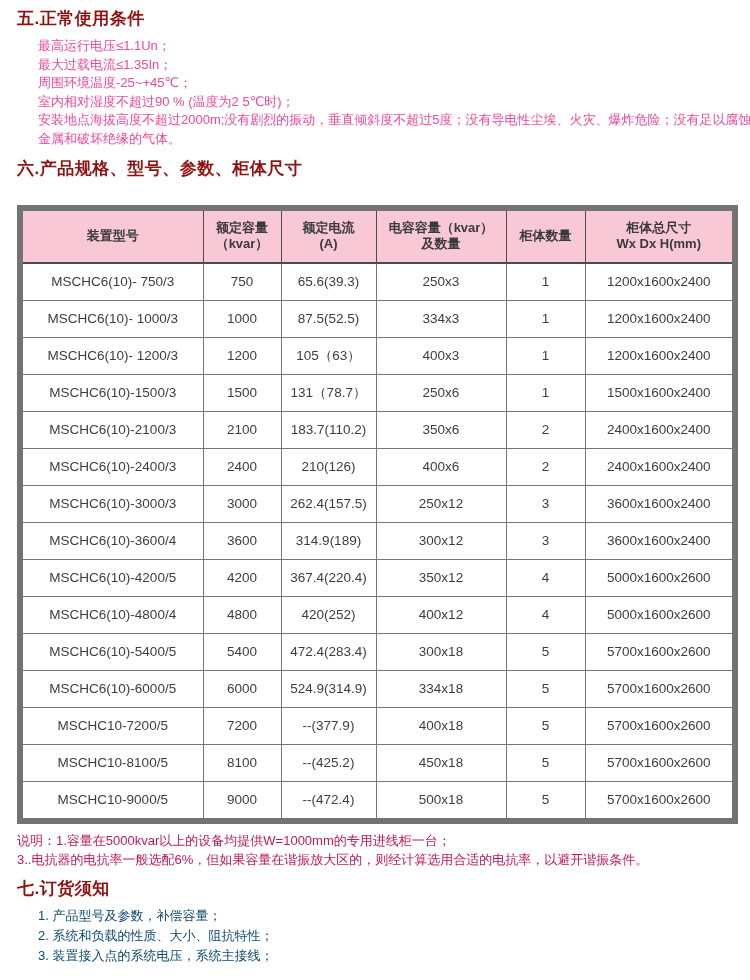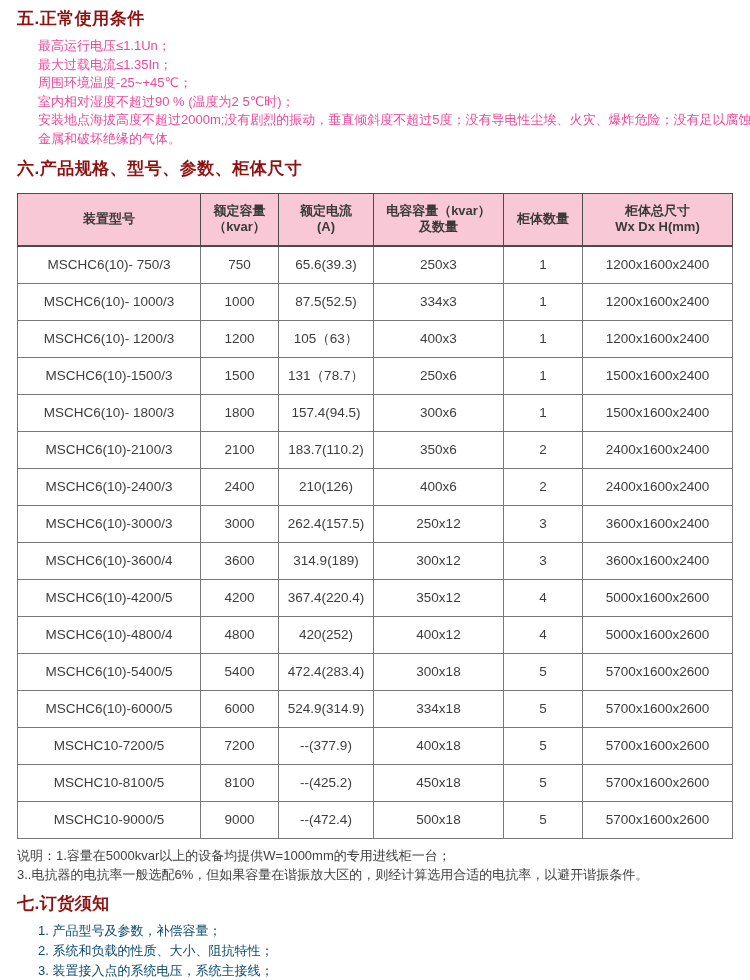--- a/index.html
+++ b/index.html
@@ -35,11 +35,11 @@
   .usage-lines .line { white-space: nowrap; }
   .heading-6 { margin-top: 10px; }
   table.spec-table {
-    margin: 14px 0 0 17px;
+    margin: 26px 0 0 17px;
     width: 715px;
     border-collapse: collapse;
     table-layout: fixed;
-    border: 1px solid #737373;
+    border: 6px solid #737373;
   }
   col.c1 { width: 183px; }
   col.c2 { width: 78px; }

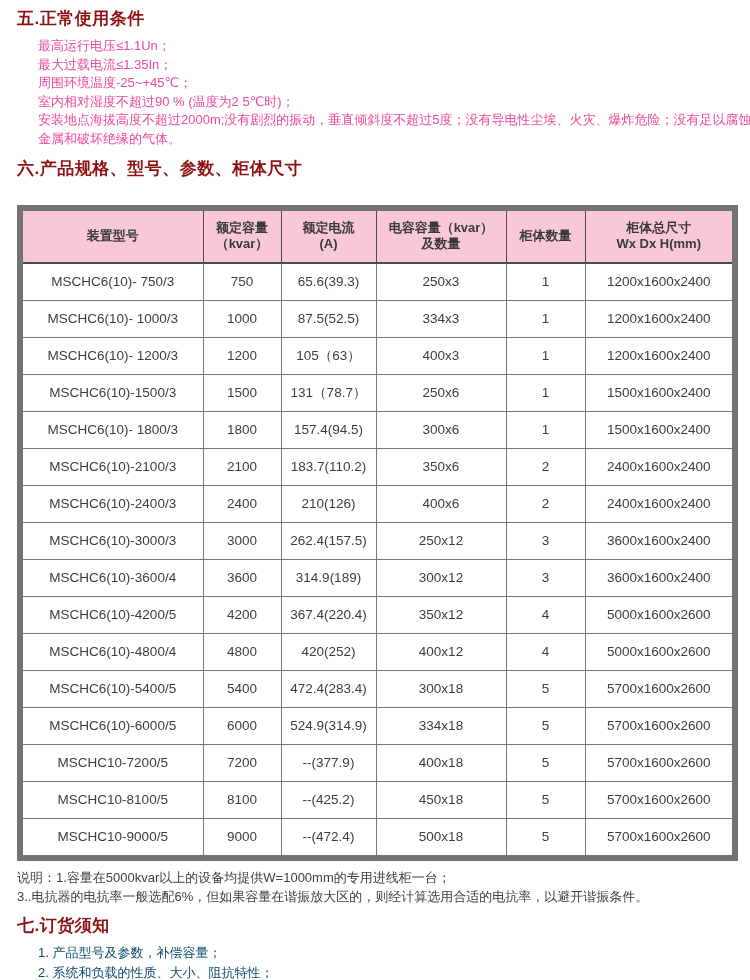--- a/index.html
+++ b/index.html
@@ -171,14 +171,6 @@
           <td>1500x1600x2400</td>
         </tr>
         <tr>
-          <td>MSCHC6(10)- 1800/3</td>
-          <td>1800</td>
-          <td>157.4(94.5)</td>
-          <td>300x6</td>
-          <td>1</td>
-          <td>1500x1600x2400</td>
-        </tr>
-        <tr>
           <td>MSCHC6(10)-2100/3</td>
           <td>2100</td>
           <td>183.7(110.2)</td>

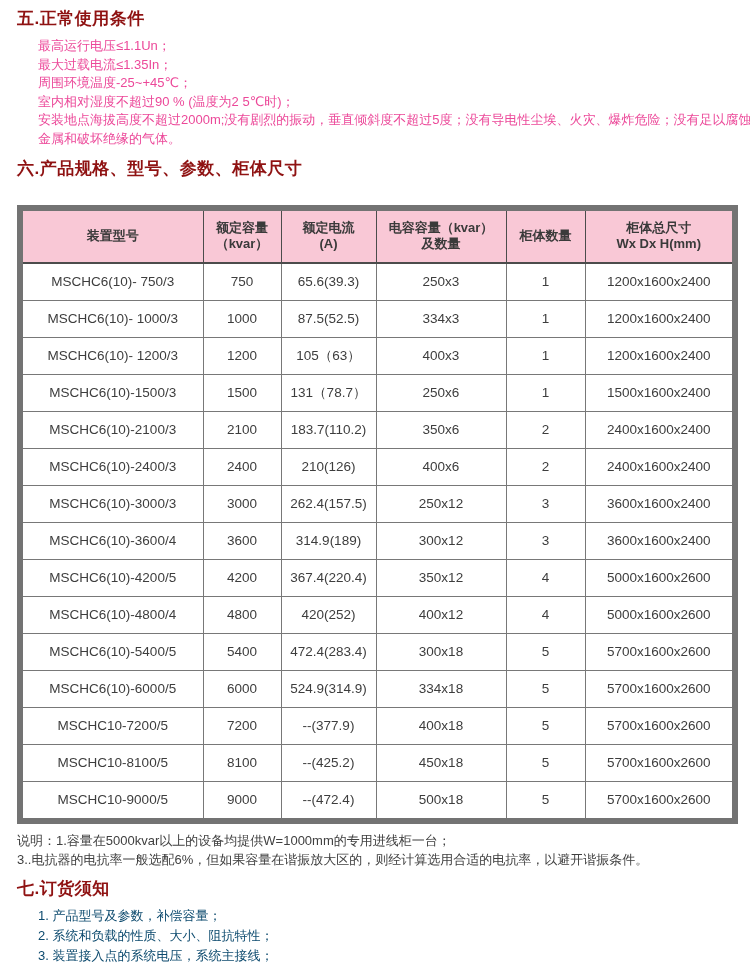--- a/index.html
+++ b/index.html
@@ -74,7 +74,7 @@
     margin: 7px 0 0 17px;
     font-size: 13px;
     line-height: 19.5px;
-    color: #404040;
+    color: #be185d;
   }
   .heading-7 { margin-top: 9px; }
   .order-items {

